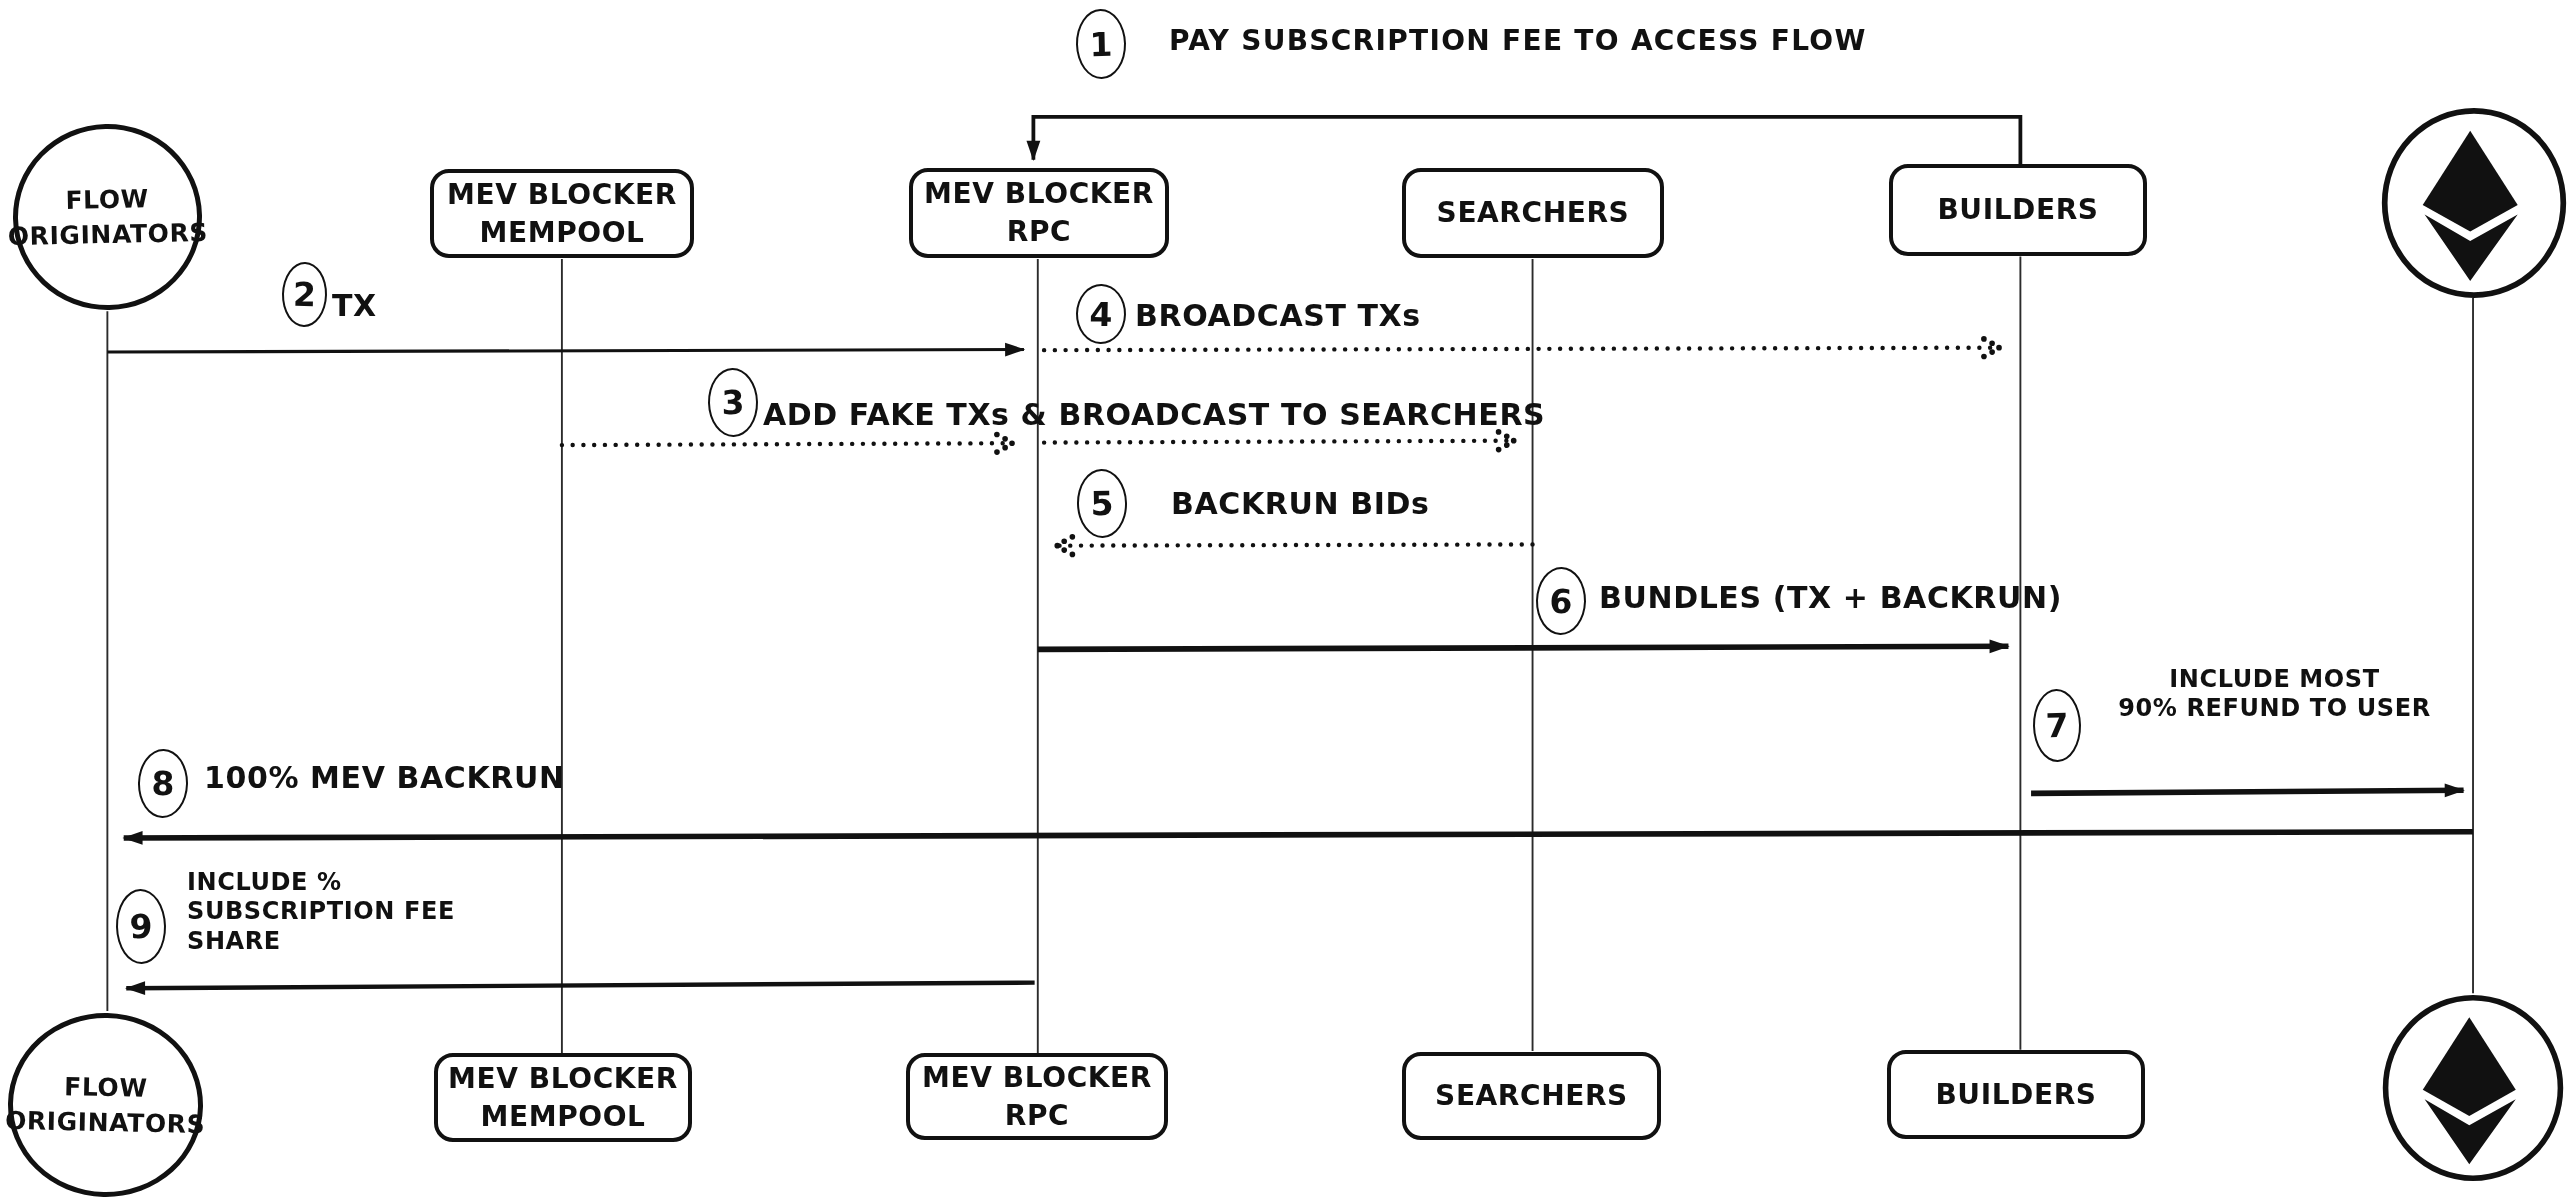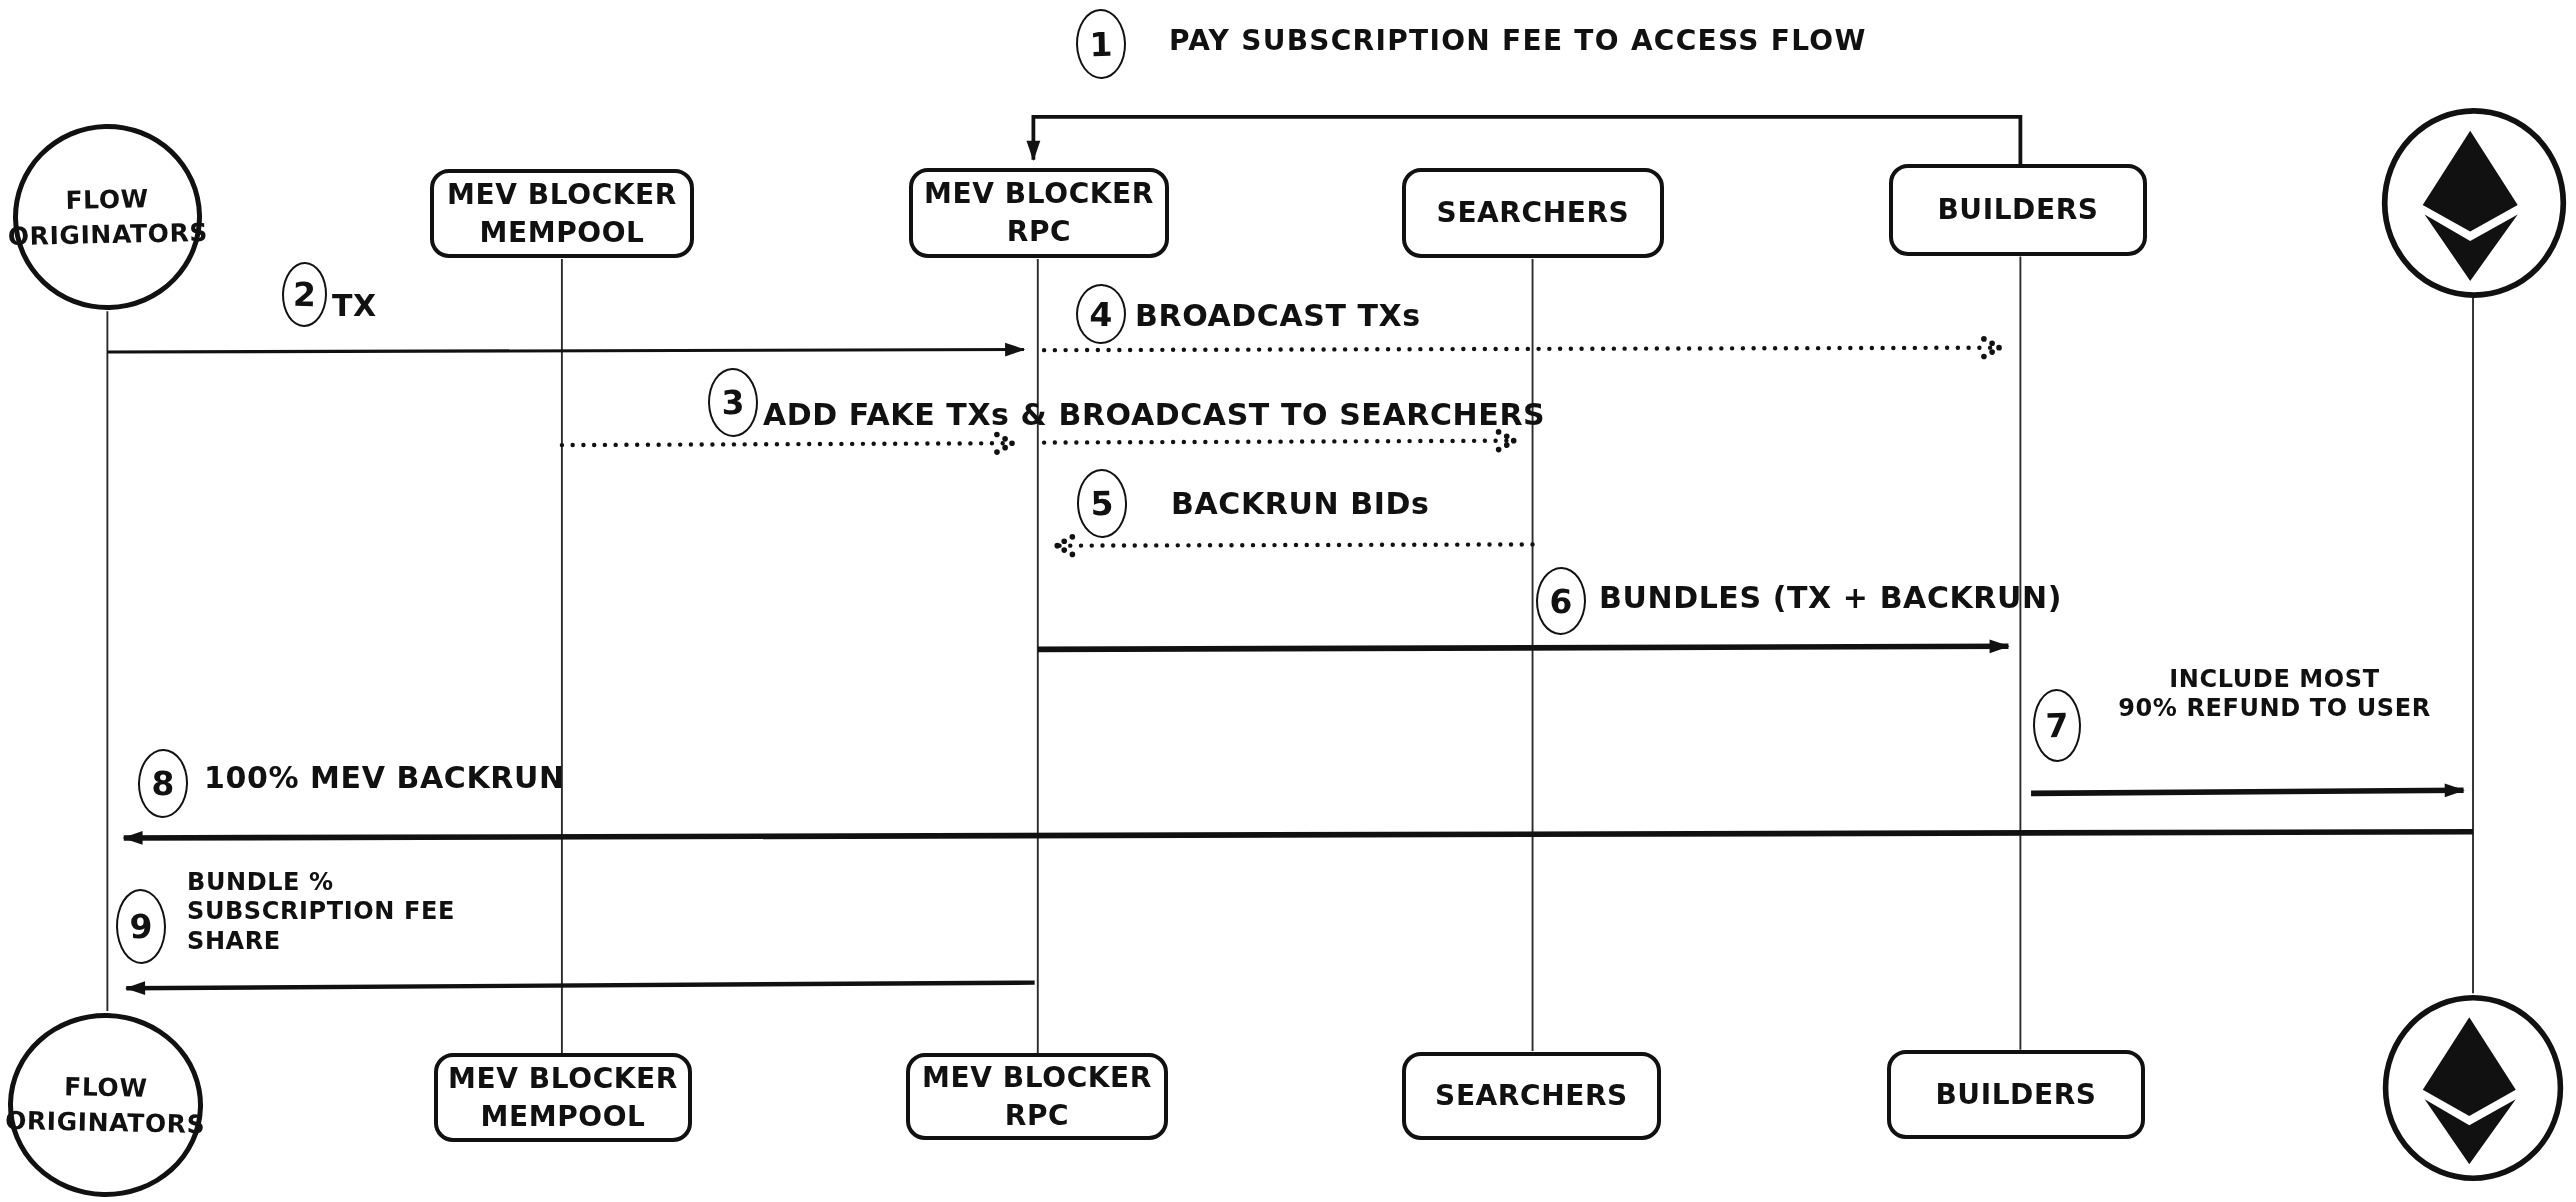--- a/index.html
+++ b/index.html
@@ -188,7 +188,7 @@
   <div class="msg" style="left:204px;top:760px;">100% MEV BACKRUN</div>
 
   <div class="msg small" style="left:187px;top:868px;white-space:normal;">
-    <span style="display:block;">BUNDLE %</span>
+    <span style="display:block;">INCLUDE %</span>
     <span style="display:block;">SUBSCRIPTION FEE</span>
     <span style="display:block;">SHARE</span>
   </div>

